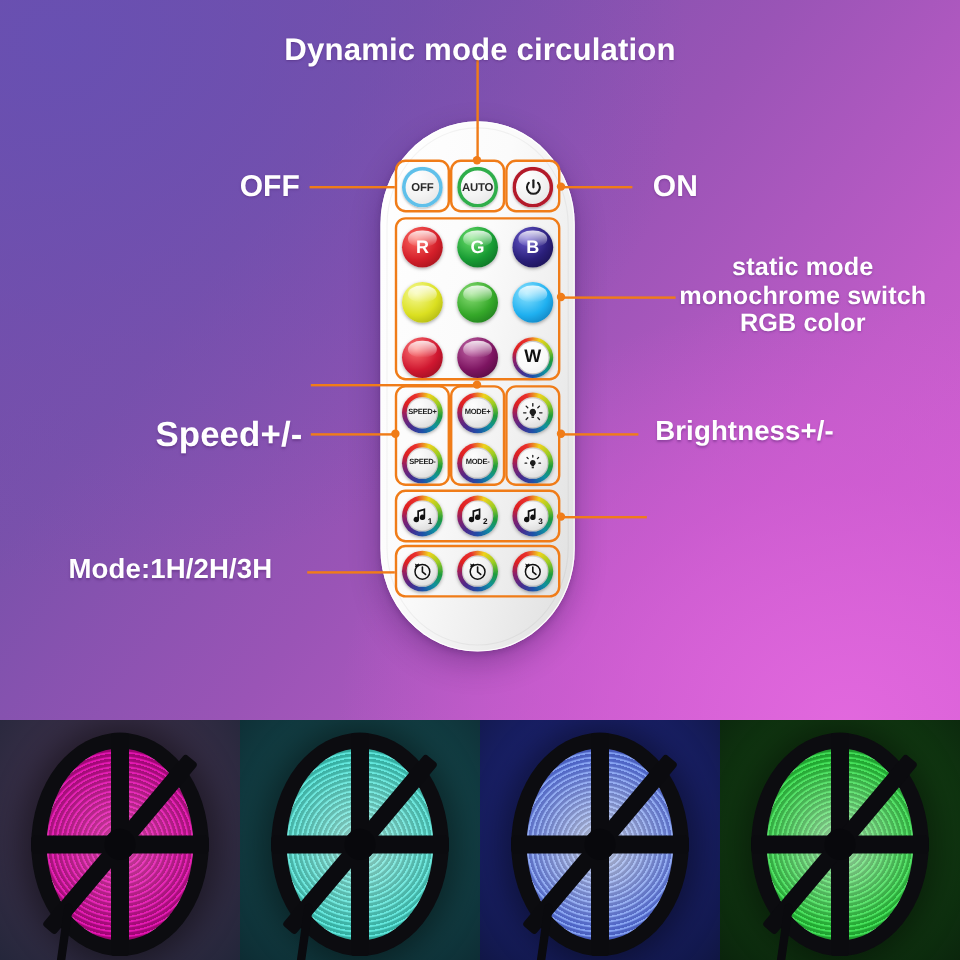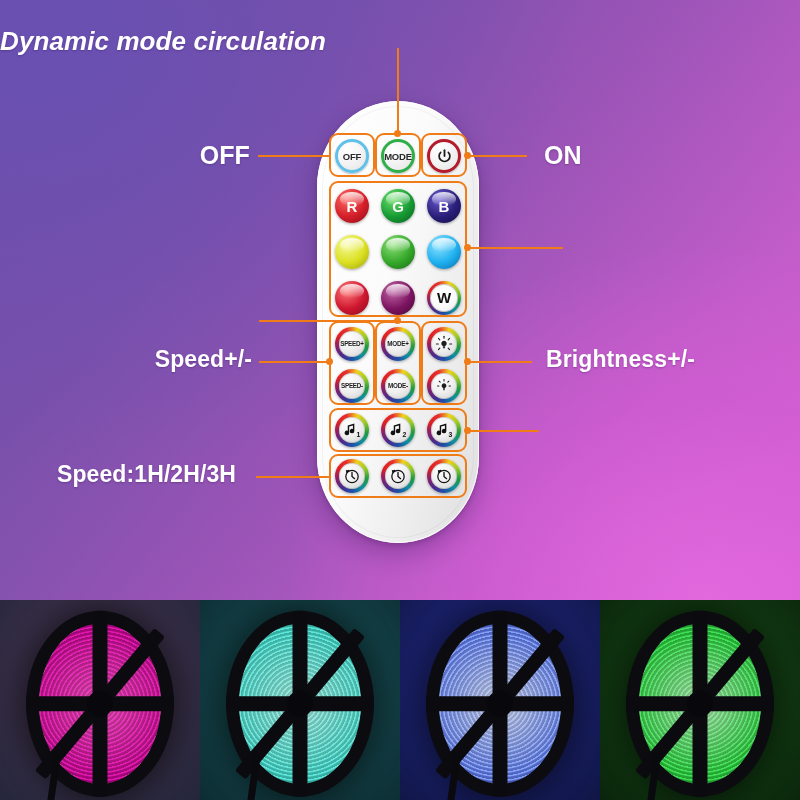--- a/index.html
+++ b/index.html
@@ -149,7 +149,7 @@
   }
   .lab.r{text-align:right;}
   .lab.l{text-align:left;}
-  .lab.c{font-style:italic;}
+  .lab.c{text-align:center;}
 </style>
 </head>
 <body>

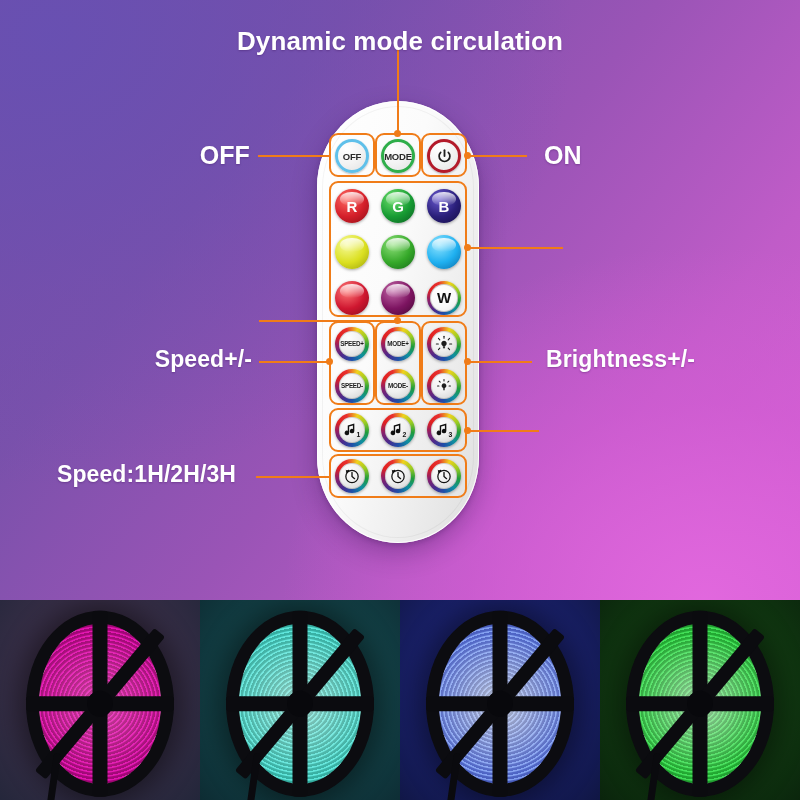--- a/index.html
+++ b/index.html
@@ -232,7 +232,7 @@
           <span>OFF</span>
         </div>
       <div class="btn tone green" style="left:64px;top:38px;">
-          <span>MODE</span>
+          <span>AUTO</span>
         </div>
       <div class="btn tone red" style="left:110px;top:38px;">
         <svg width="17" height="17" viewBox="0 0 24 24">

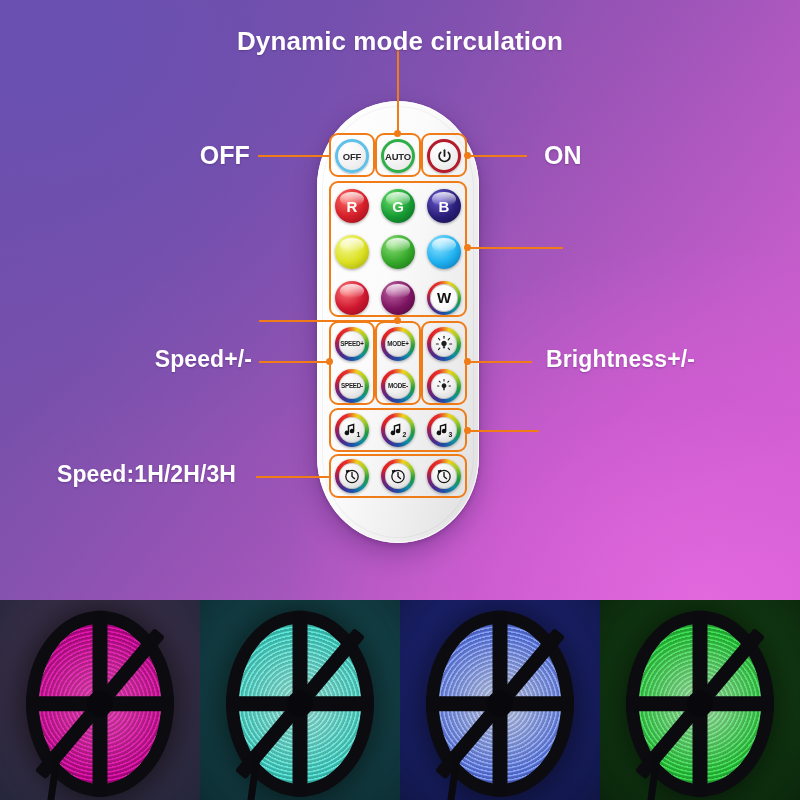--- a/index.html
+++ b/index.html
@@ -435,6 +435,9 @@
   <div class="lab r" style="left:120px;top:141px;width:130px;font-size:25px;">OFF</div>
   <div class="lab l" style="left:544px;top:141px;font-size:25px;">ON</div>
 
+  <div class="lab c" style="left:538px;top:211px;width:262px;font-size:21px;">static mode
+monochrome switch
+RGB color</div>
 
   <div class="lab r" style="left:20px;top:347px;width:232px;font-size:23px;">Speed+/-</div>
 

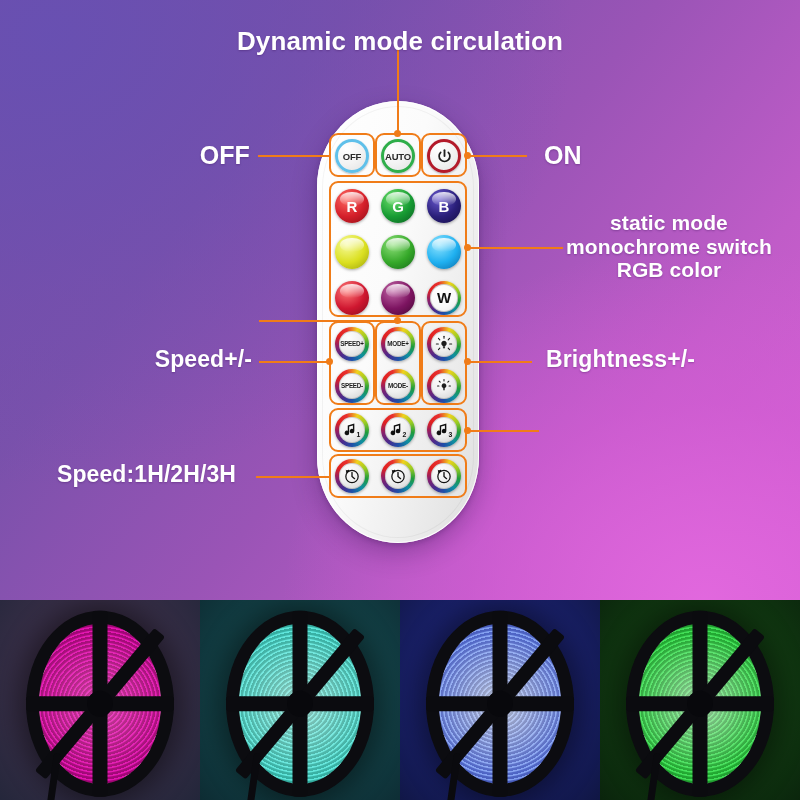--- a/index.html
+++ b/index.html
@@ -439,7 +439,7 @@
 monochrome switch
 RGB color</div>
 
-  <div class="lab r" style="left:20px;top:347px;width:232px;font-size:23px;">Speed+/-</div>
+  <div class="lab r" style="left:20px;top:347px;width:232px;font-size:29px;">Speed+/-</div>
 
   <div class="lab l" style="left:546px;top:347px;font-size:23px;text-align:center;">Brightness+/-</div>
 

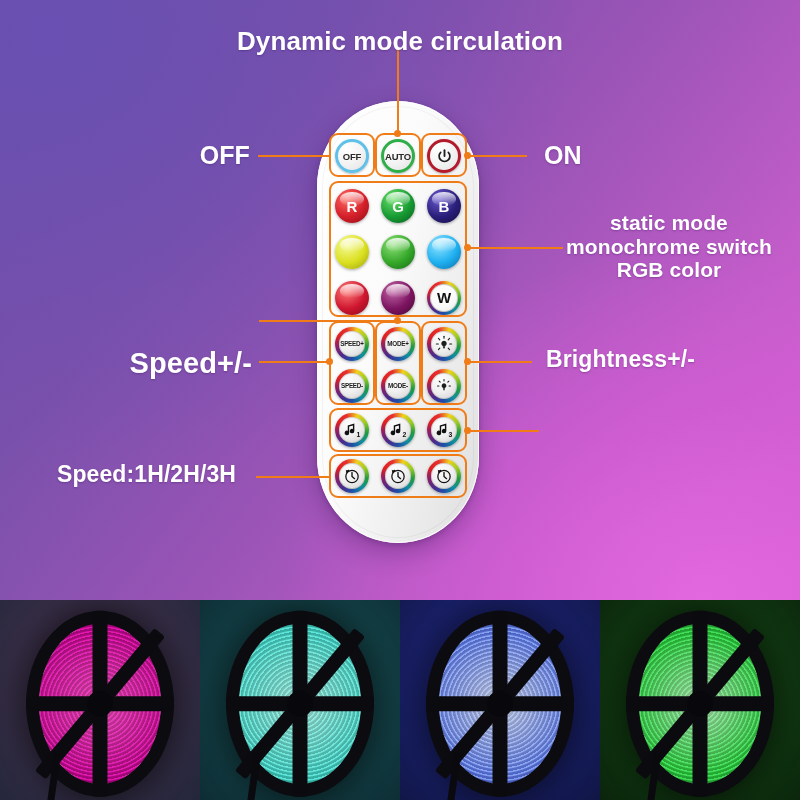--- a/index.html
+++ b/index.html
@@ -444,7 +444,7 @@
   <div class="lab l" style="left:546px;top:347px;font-size:23px;text-align:center;">Brightness+/-</div>
 
 
-  <div class="lab l" style="left:57px;top:462px;font-size:23px;">Speed:1H/2H/3H</div>
+  <div class="lab l" style="left:57px;top:462px;font-size:23px;">Mode:1H/2H/3H</div>
 
 </div>
 

